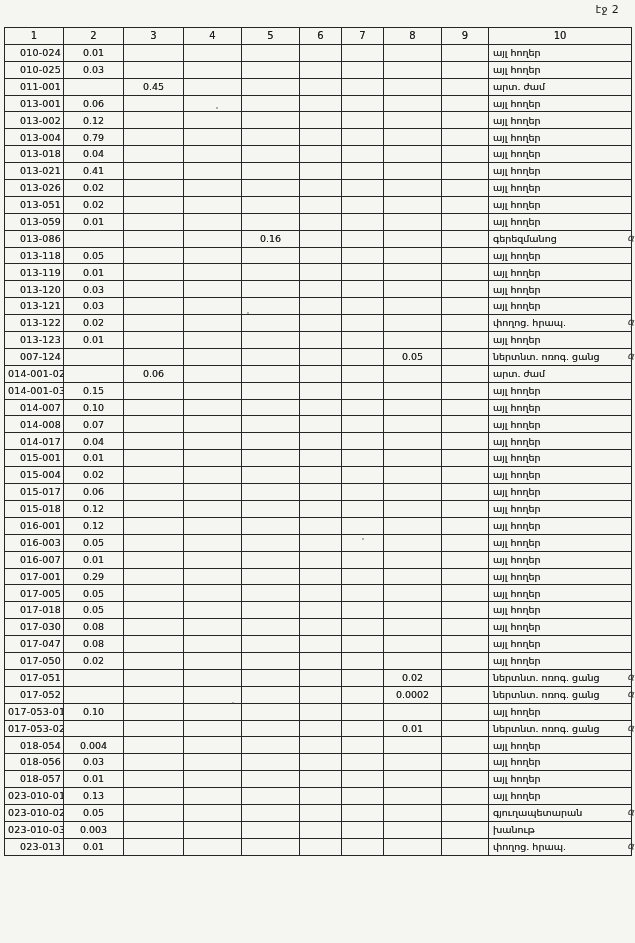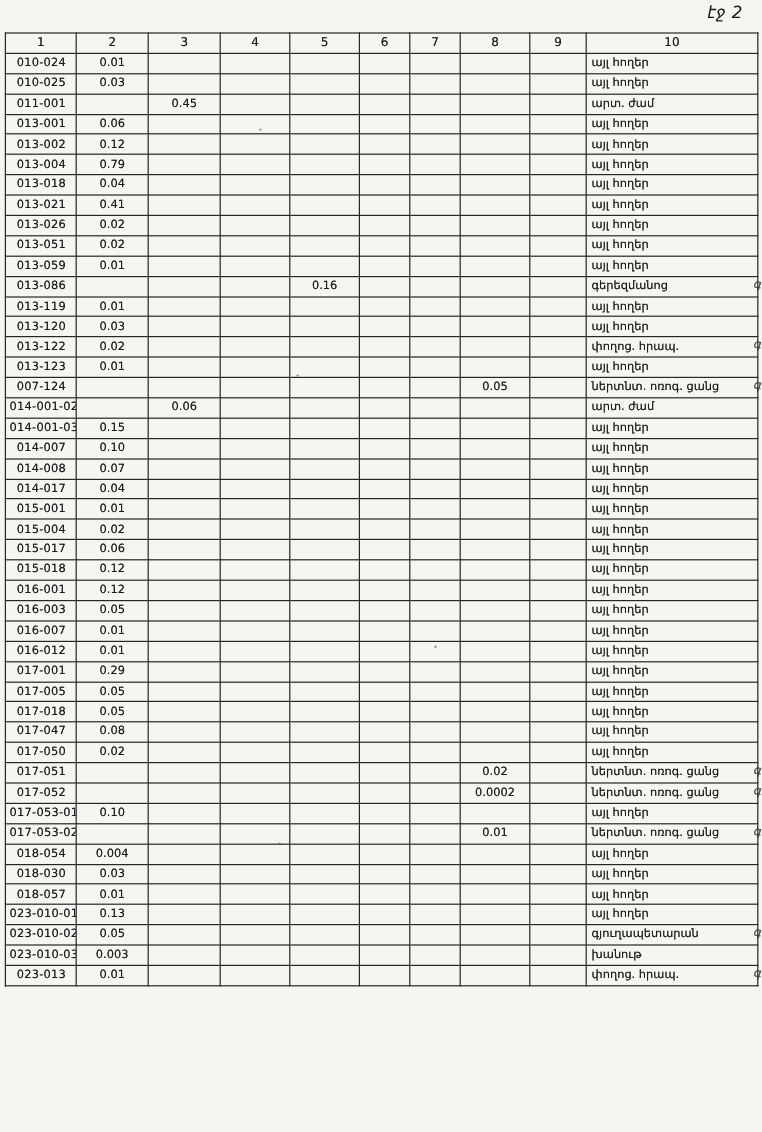--- a/index.html
+++ b/index.html
@@ -14,9 +14,8 @@
   .page { position: absolute; inset: 0; }
   .corner-label {
     position: absolute; top: 3px; right: 16px;
-    font-size: 14px; letter-spacing: 0.3px;
+    font-size: 11px; letter-spacing: 0.3px;
     color: #161616;
-    font-style: italic;
   }
   table.scan-table {
     position: absolute; top: 27px; left: 4px;

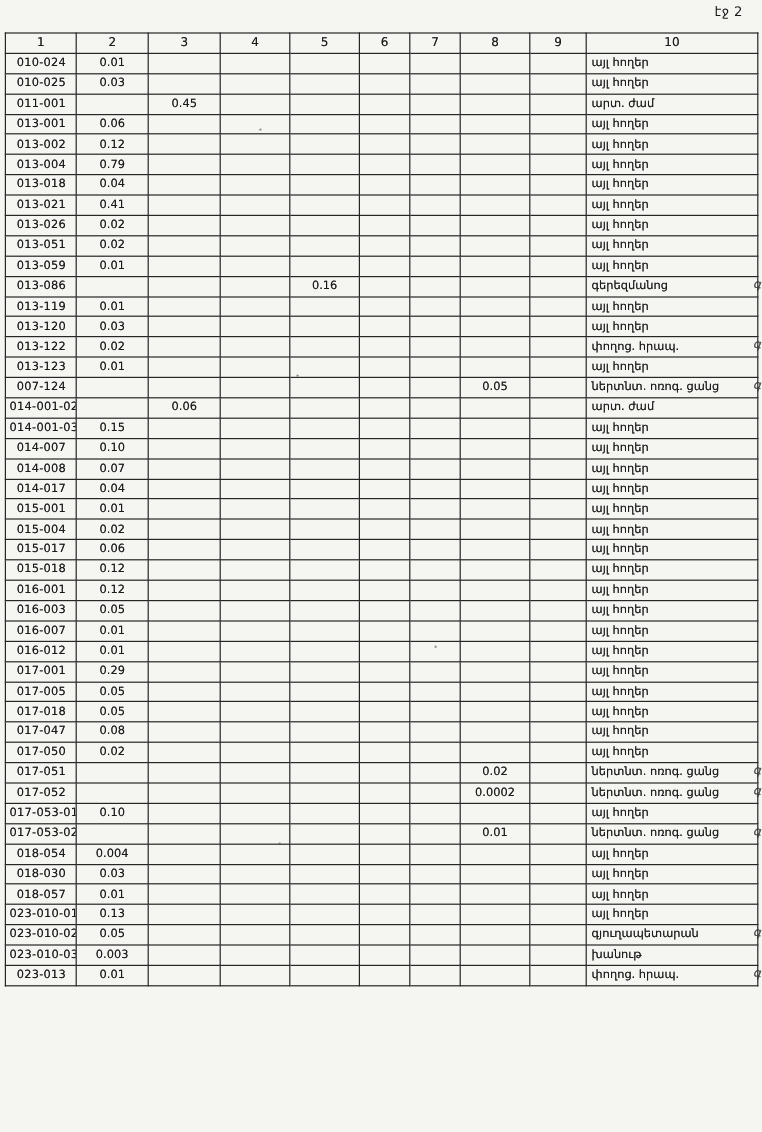--- a/index.html
+++ b/index.html
@@ -36,7 +36,7 @@
     text-shadow: 0 0 0.4px rgba(20,20,20,0.65);
   }
   .scan-table thead th { text-align: center; font-size: 10px; }
-  td.code { text-align: center; padding-left: 3px; letter-spacing: 0.2px; }
+  td.code { text-align: right; padding-left: 3px; letter-spacing: 0.2px; }
   td.val  { text-align: center; }
   td.label { text-align: left; padding-left: 4px; position: relative; overflow: visible; }
   span.mark {

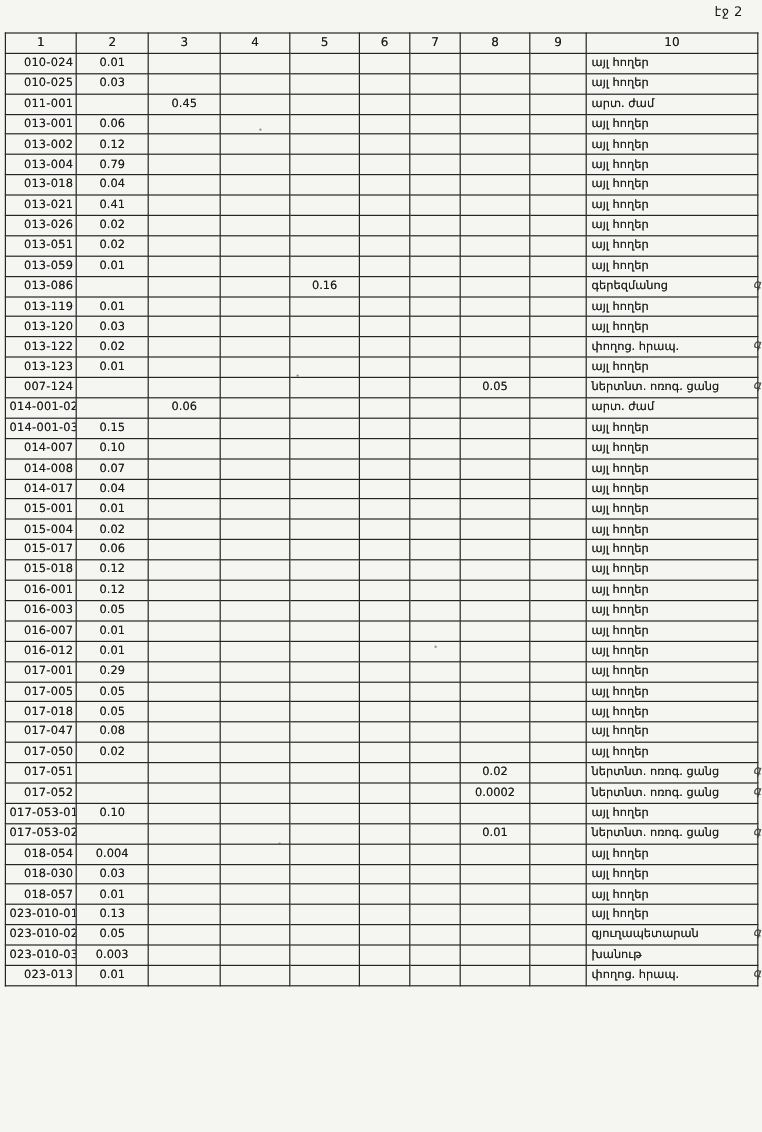--- a/index.html
+++ b/index.html
@@ -231,6 +231,18 @@
           <td class="label">գերեզմանոց<span class="mark">գ</span></td>
         </tr>
         <tr>
+          <td class="code">013-118</td>
+          <td class="val">0.05</td>
+          <td class="val"></td>
+          <td class="val"></td>
+          <td class="val"></td>
+          <td class="val"></td>
+          <td class="val"></td>
+          <td class="val"></td>
+          <td class="val"></td>
+          <td class="label">այլ հողեր</td>
+        </tr>
+        <tr>
           <td class="code">013-119</td>
           <td class="val">0.01</td>
           <td class="val"></td>

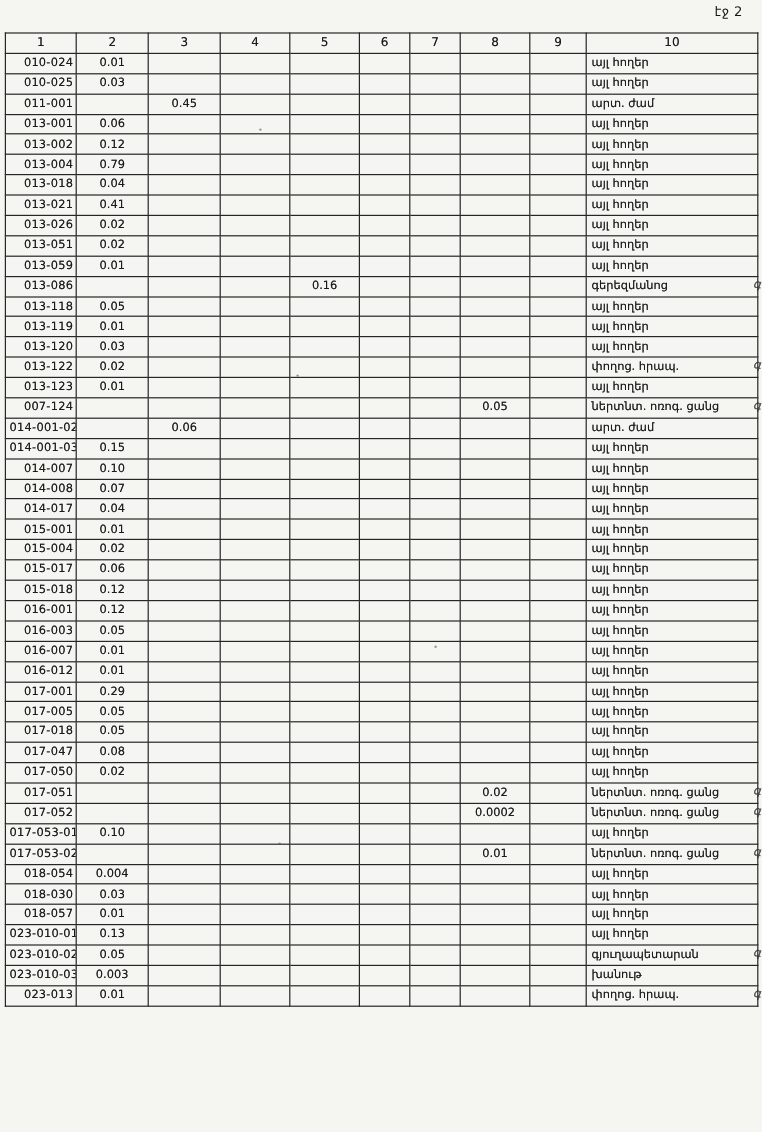--- a/index.html
+++ b/index.html
@@ -267,6 +267,18 @@
           <td class="label">այլ հողեր</td>
         </tr>
         <tr>
+          <td class="code">013-121</td>
+          <td class="val">0.03</td>
+          <td class="val"></td>
+          <td class="val"></td>
+          <td class="val"></td>
+          <td class="val"></td>
+          <td class="val"></td>
+          <td class="val"></td>
+          <td class="val"></td>
+          <td class="label">այլ հողեր</td>
+        </tr>
+        <tr>
           <td class="code">013-122</td>
           <td class="val">0.02</td>
           <td class="val"></td>

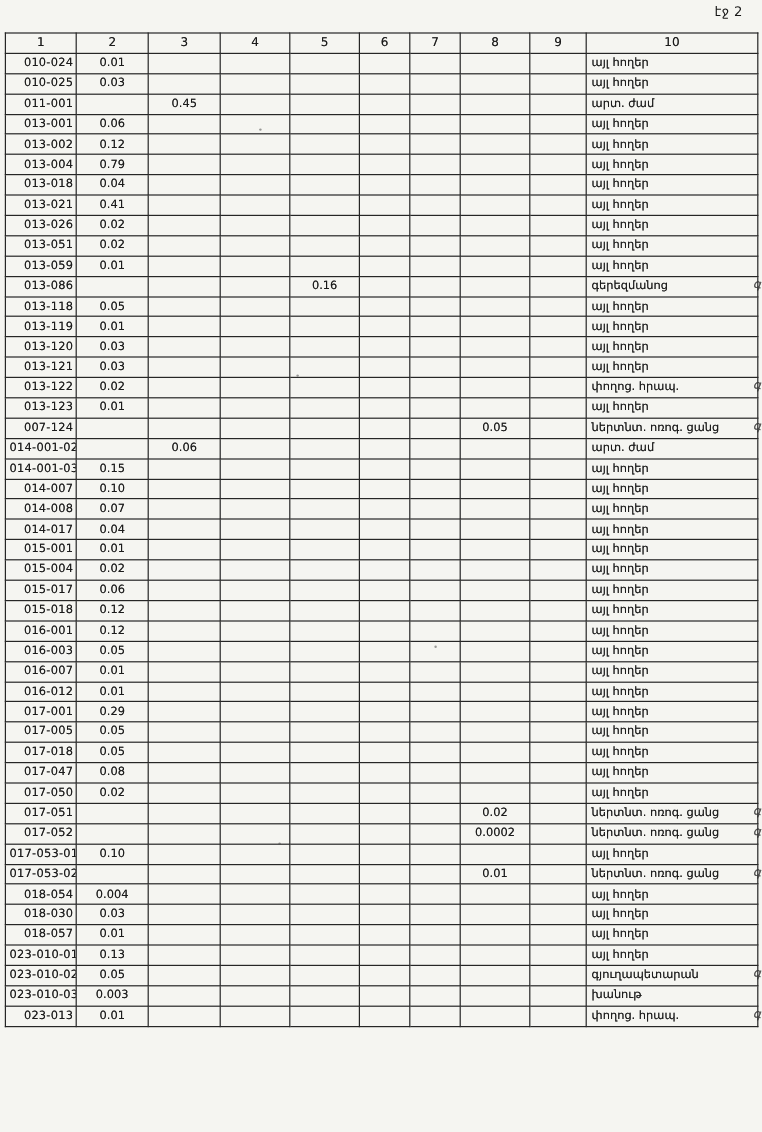--- a/index.html
+++ b/index.html
@@ -459,18 +459,6 @@
           <td class="label">այլ հողեր</td>
         </tr>
         <tr>
-          <td class="code">016-012</td>
-          <td class="val">0.01</td>
-          <td class="val"></td>
-          <td class="val"></td>
-          <td class="val"></td>
-          <td class="val"></td>
-          <td class="val"></td>
-          <td class="val"></td>
-          <td class="val"></td>
-          <td class="label">այլ հողեր</td>
-        </tr>
-        <tr>
           <td class="code">017-001</td>
           <td class="val">0.29</td>
           <td class="val"></td>

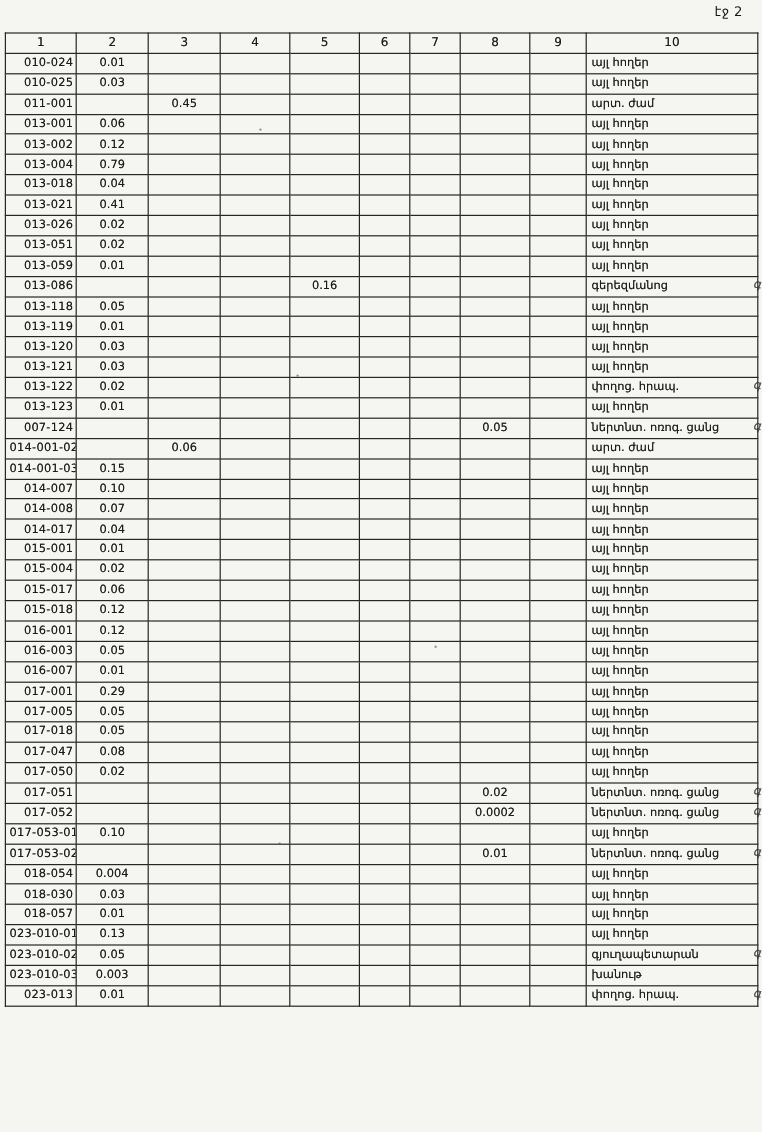--- a/index.html
+++ b/index.html
@@ -495,6 +495,18 @@
           <td class="label">այլ հողեր</td>
         </tr>
         <tr>
+          <td class="code">017-030</td>
+          <td class="val">0.08</td>
+          <td class="val"></td>
+          <td class="val"></td>
+          <td class="val"></td>
+          <td class="val"></td>
+          <td class="val"></td>
+          <td class="val"></td>
+          <td class="val"></td>
+          <td class="label">այլ հողեր</td>
+        </tr>
+        <tr>
           <td class="code">017-047</td>
           <td class="val">0.08</td>
           <td class="val"></td>

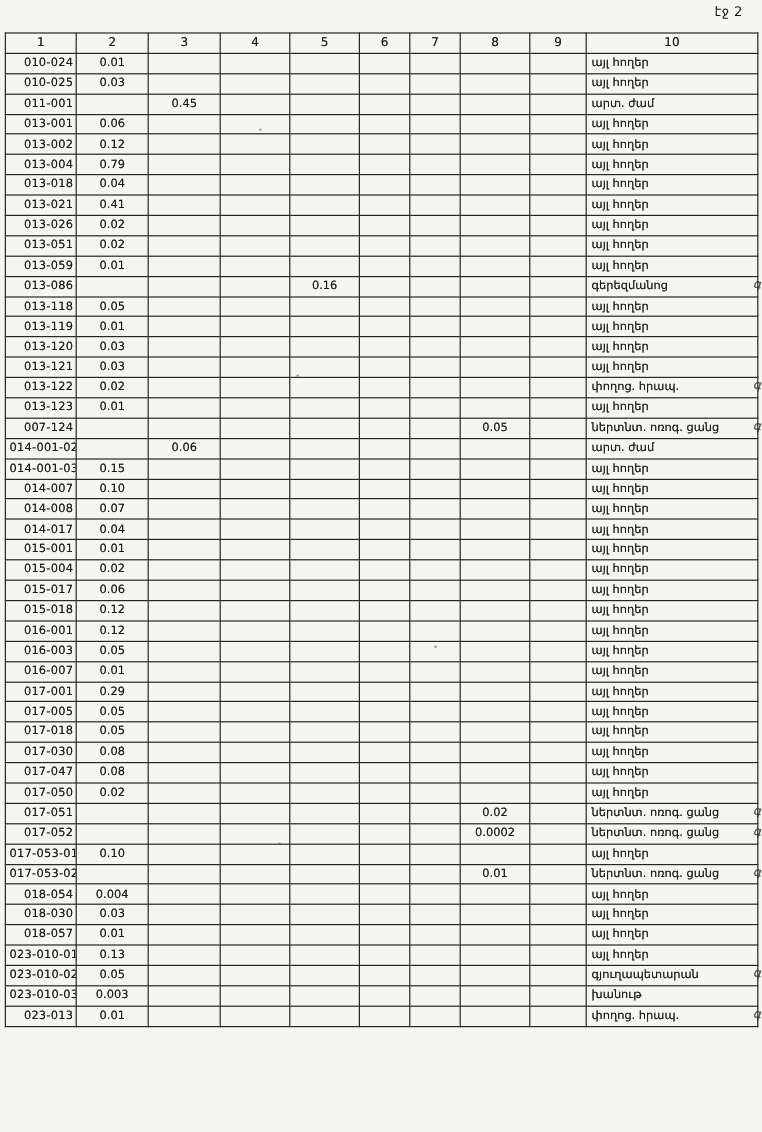--- a/index.html
+++ b/index.html
@@ -591,7 +591,7 @@
           <td class="label">այլ հողեր</td>
         </tr>
         <tr>
-          <td class="code">018-030</td>
+          <td class="code">018-056</td>
           <td class="val">0.03</td>
           <td class="val"></td>
           <td class="val"></td>

